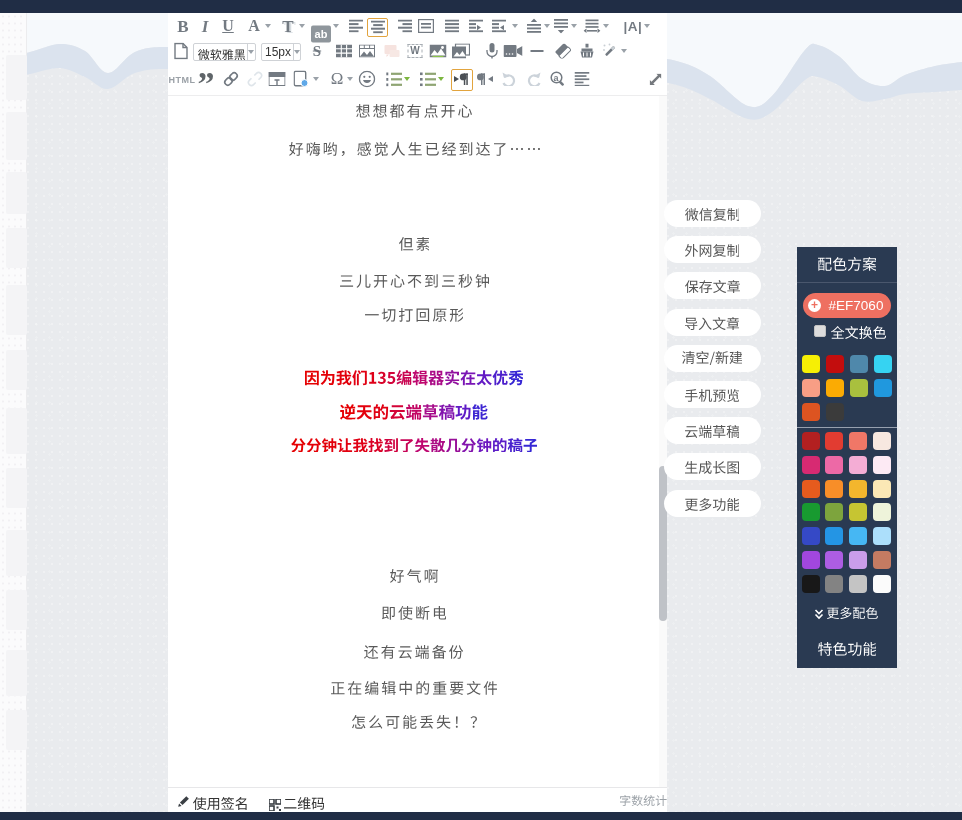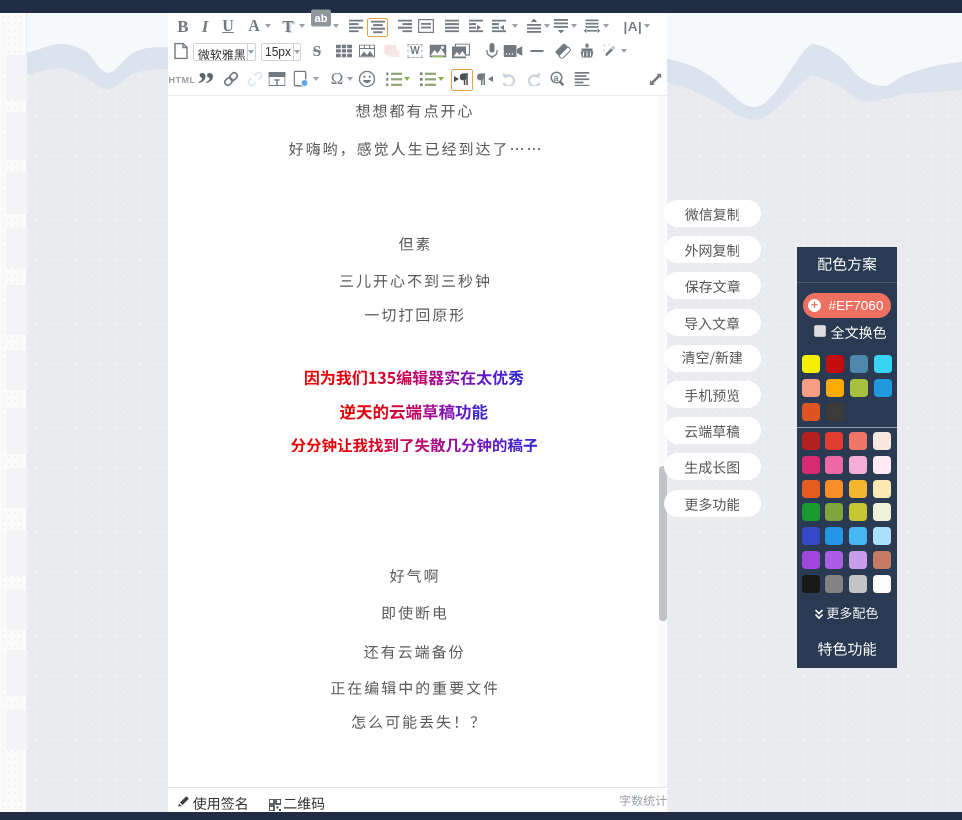--- a/index.html
+++ b/index.html
@@ -30,7 +30,7 @@
 <div class="ab" style="left:264.5px;top:24.0px;width:0;height:0;border-left:3.5px solid transparent;border-right:3.5px solid transparent;border-top:4px solid #9aa1a8;"></div>
 <div class="ab" style="left:288.0px;top:26.0px;transform:translate(-50%,-50%);line-height:0;white-space:nowrap;"><span style="position:relative;font-family:'Liberation Serif';font-weight:bold;font-size:17px;line-height:1;color:#737a82">T<span style="position:absolute;left:2px;top:2px;color:#d9dee2;z-index:-1">T</span></span></div>
 <div class="ab" style="left:298.5px;top:24.0px;width:0;height:0;border-left:3.5px solid transparent;border-right:3.5px solid transparent;border-top:4px solid #9aa1a8;"></div>
-<div class="ab" style="left:321.0px;top:18px;transform:translate(-50%,-50%);line-height:0;white-space:nowrap;">
+<div class="ab" style="left:321.0px;top:34px;transform:translate(-50%,-50%);line-height:0;white-space:nowrap;">
     <div style="width:20px;height:17px;background:#8f969c;border-radius:2px;color:#fff;font-size:11px;font-weight:bold;text-align:center;line-height:17px;">ab</div>
   </div>
 <div class="ab" style="left:332.5px;top:24.0px;width:0;height:0;border-left:3.5px solid transparent;border-right:3.5px solid transparent;border-top:4px solid #9aa1a8;"></div>

